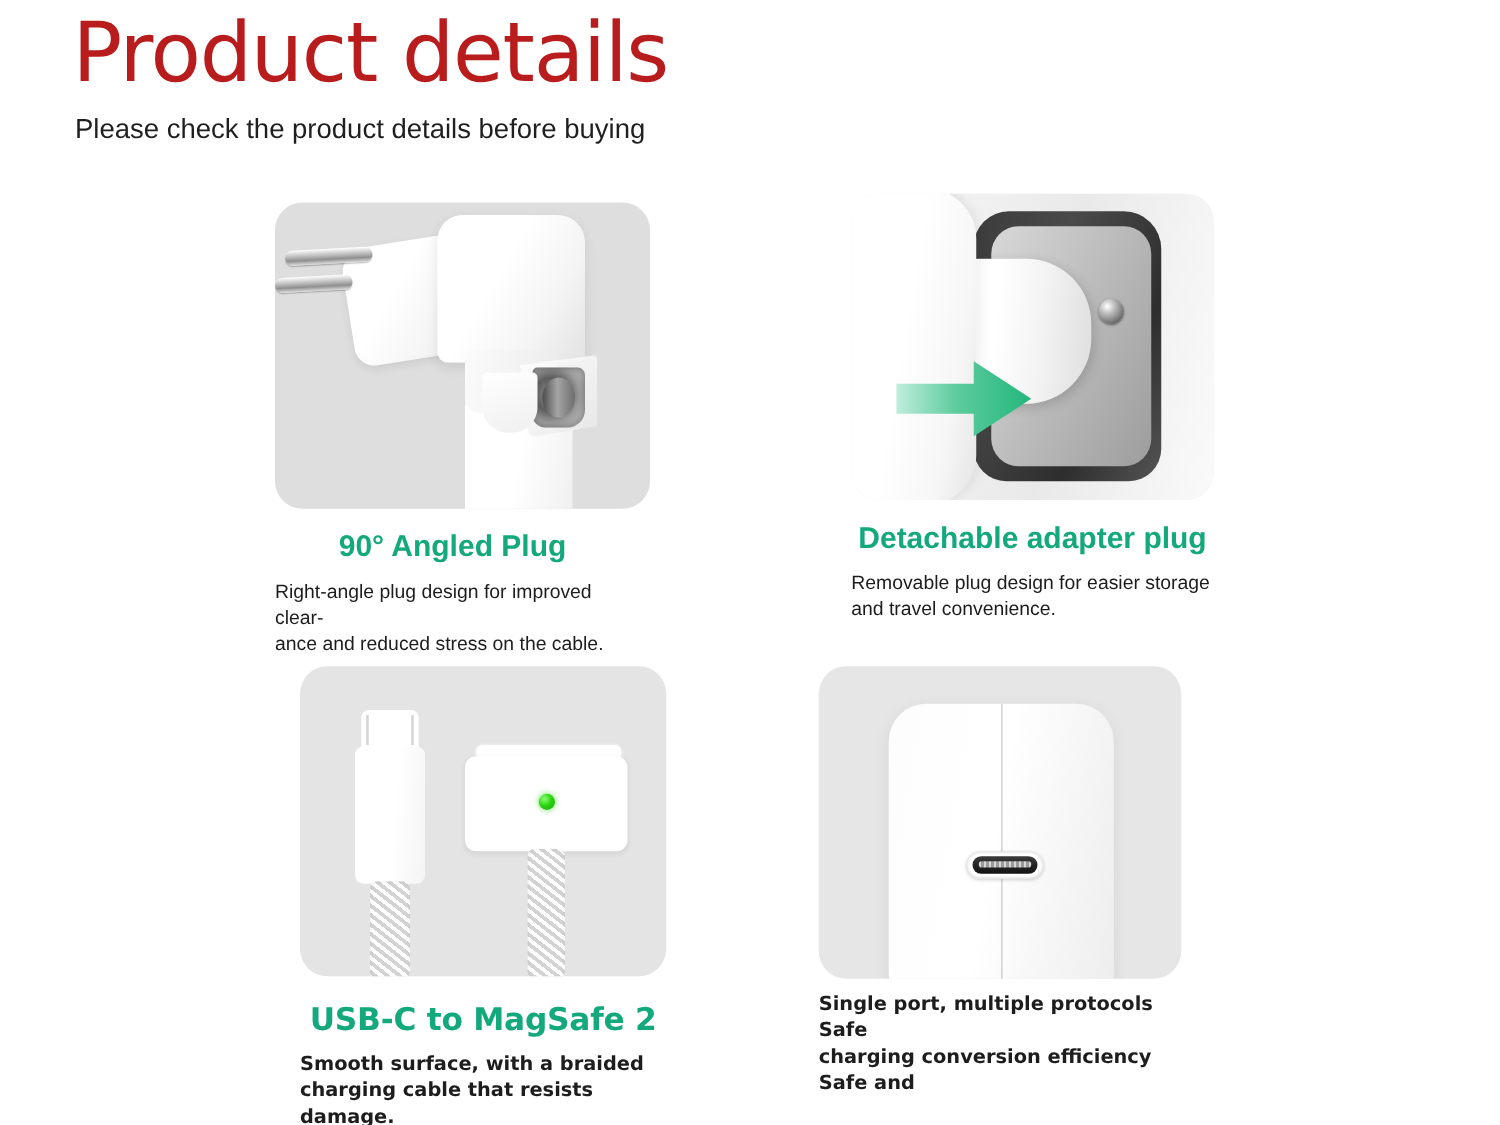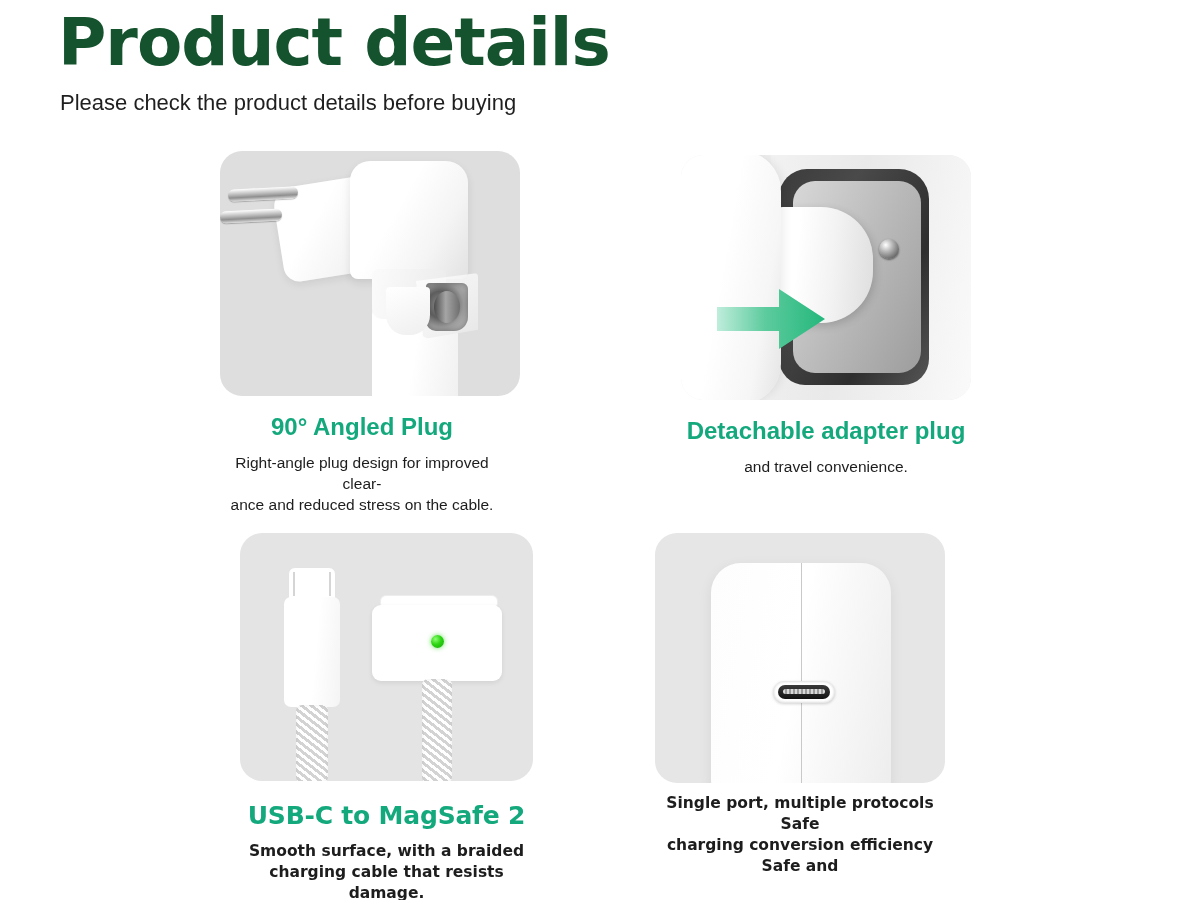--- a/index.html
+++ b/index.html
@@ -14,8 +14,8 @@
   
   .page-title {
     position: absolute; left: 58px; top: 6px;
-    font-size: 66px; font-weight: bold; letter-spacing: -1px;
-    color: #14532d; line-height: 1.12;
+    font-size: 66px; font-weight: normal; letter-spacing: -1px;
+    color: #b91c1c; line-height: 1.12;
     font-family: "DejaVu Sans", sans-serif;
   }
   .page-subtitle {

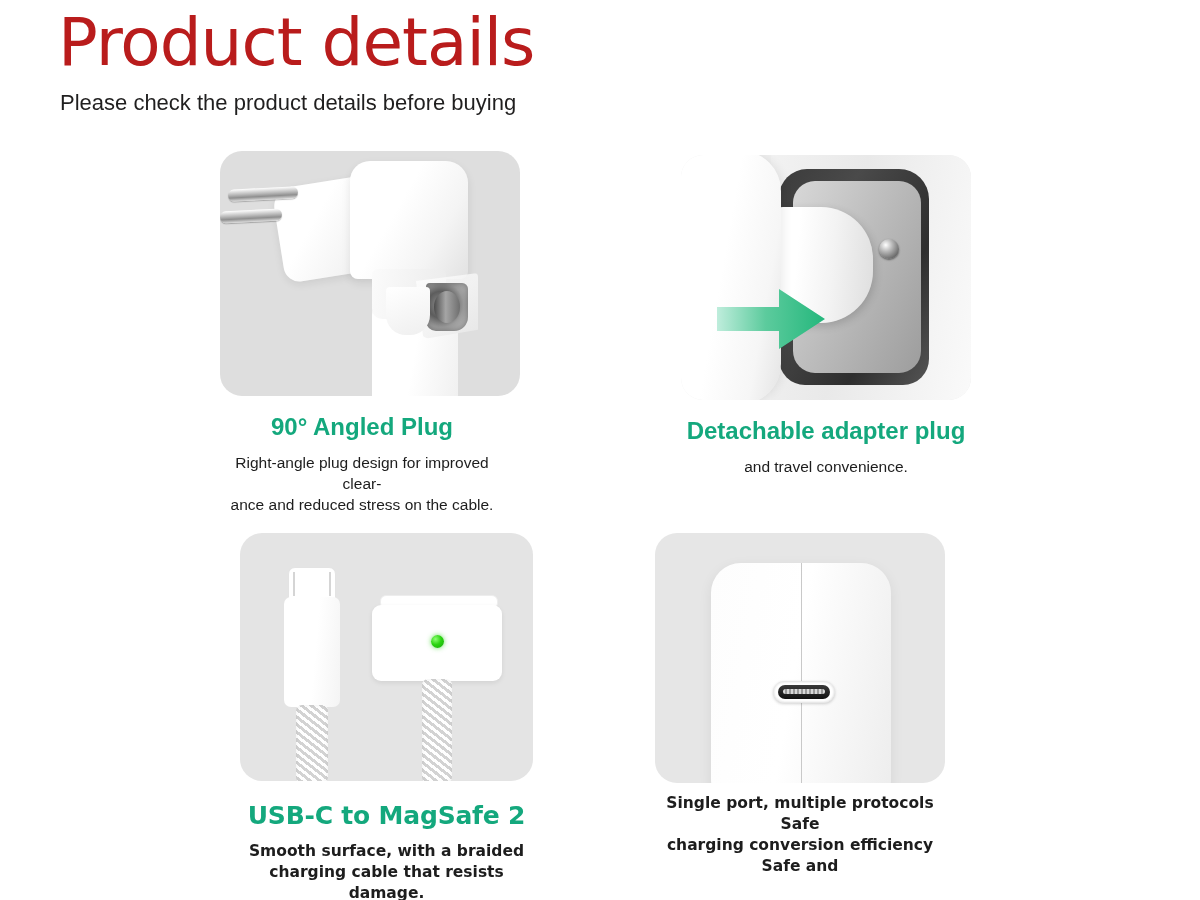--- a/index.html
+++ b/index.html
@@ -246,7 +246,7 @@
   <div class="page-title">Product details</div>
   <div class="page-subtitle">Please check the product details before buying</div>
 
-  <div class="feature row1" style="left:220px; top:151px; width:284px;">
+  <div class="feature row1" style="left:220px; top:162px; width:284px;">
     <div class="photo" id="photo1">
       <div class="p1-body"></div>
       <div class="p1-pin a"></div>

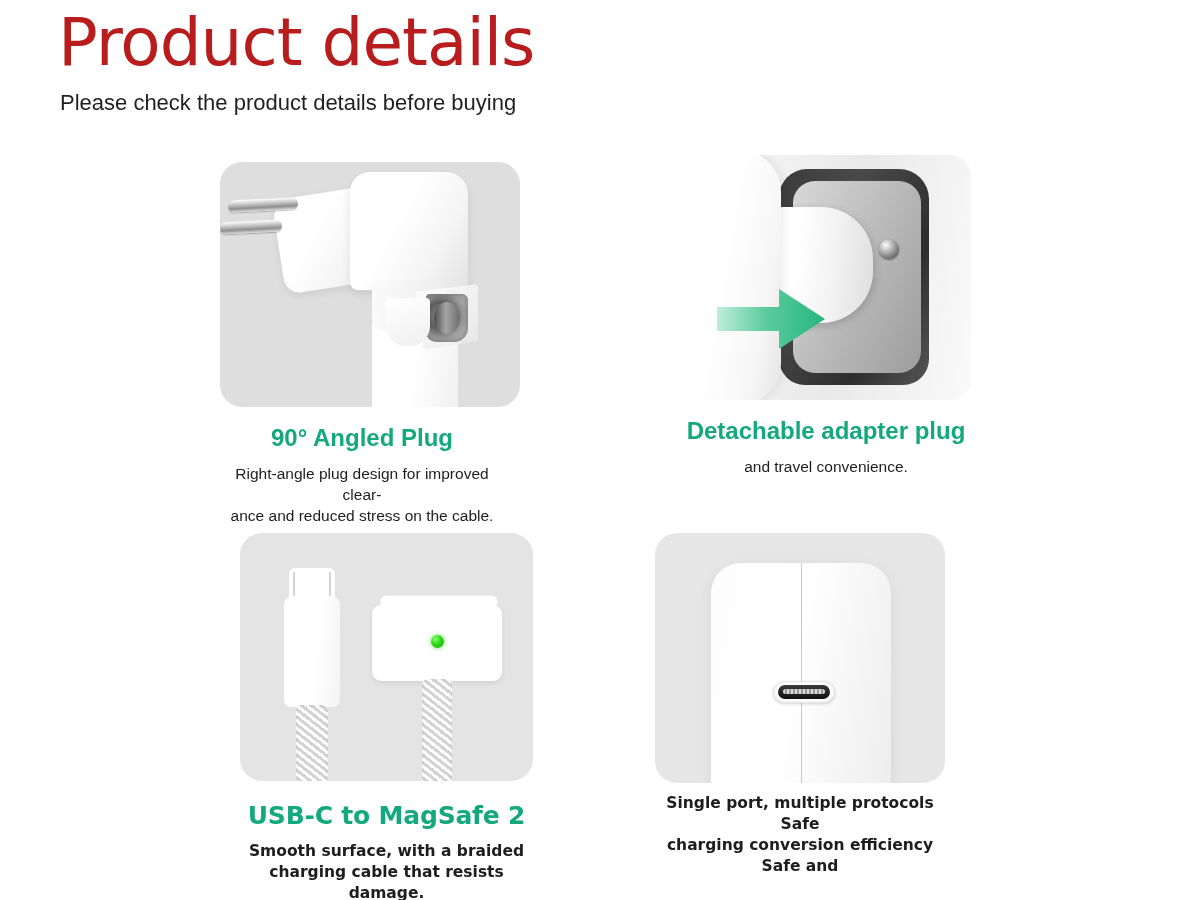--- a/index.html
+++ b/index.html
@@ -37,7 +37,7 @@
     font-weight: bold; line-height: 1.2;
   }
   .cap-desc {
-    text-align: center; color: #1d1d1d; line-height: 1.35;
+    text-align: left; color: #1d1d1d; line-height: 1.35;
   }
   
   .row1 .cap-title { font-size: 24px; font-family: "Liberation Sans", sans-serif; margin-top: 17px; }

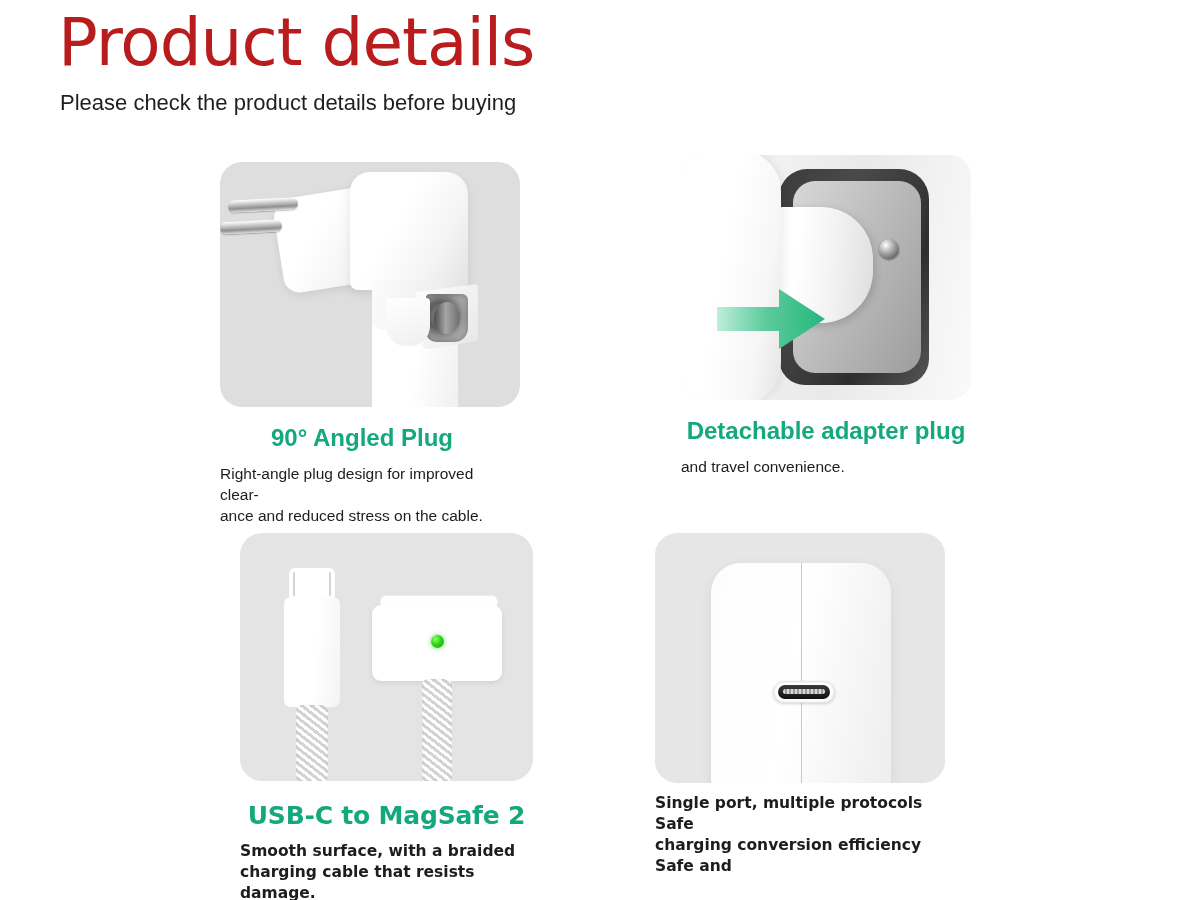--- a/index.html
+++ b/index.html
@@ -287,6 +287,7 @@
     </div>
     <div class="cap-title">Detachable adapter plug</div>
     <div class="cap-desc">
+      <div>Removable plug design for easier storage</div>
       <div>and travel convenience.</div>
     </div>
   </div>

